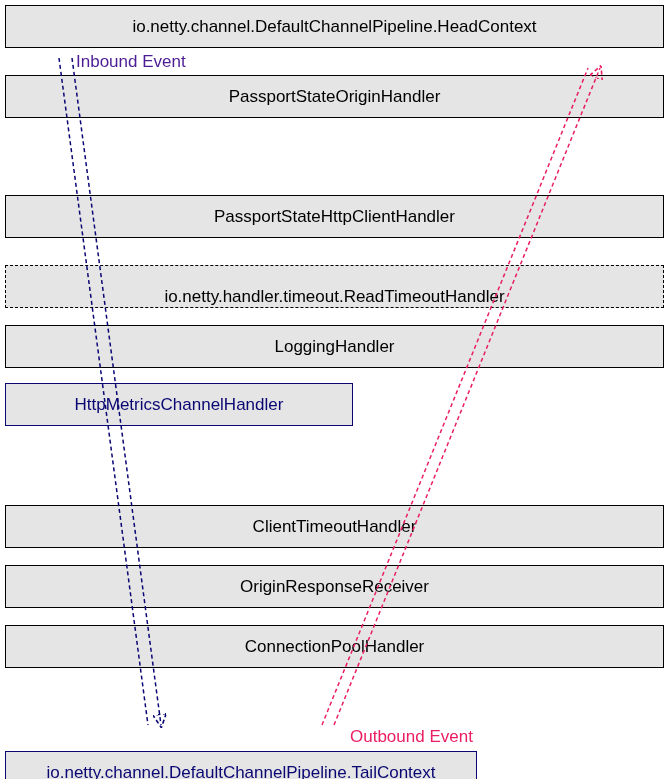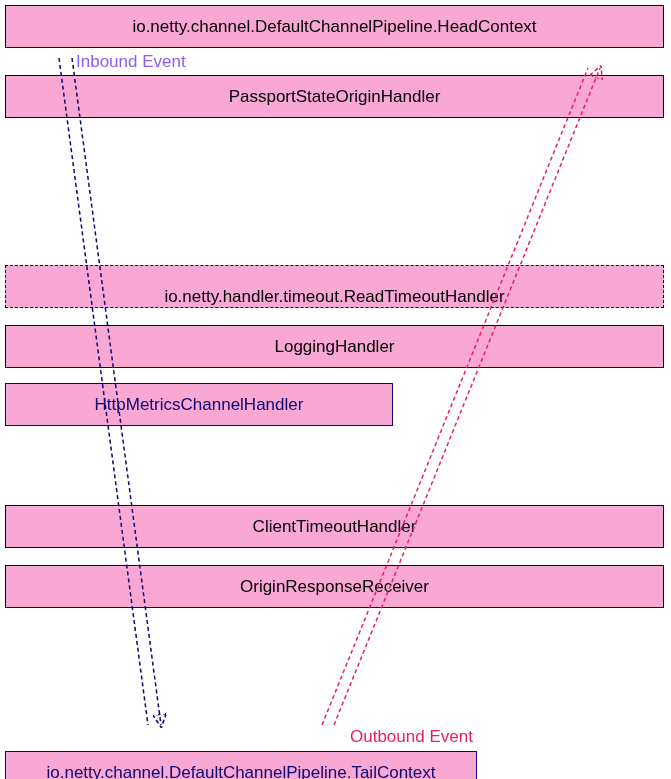--- a/index.html
+++ b/index.html
@@ -26,7 +26,7 @@
     display: flex;
     align-items: center;
     justify-content: center;
-    background: #f9a8d4;
+    background: #e5e5e5;
     box-sizing: border-box;
   }
   .box-dashed {

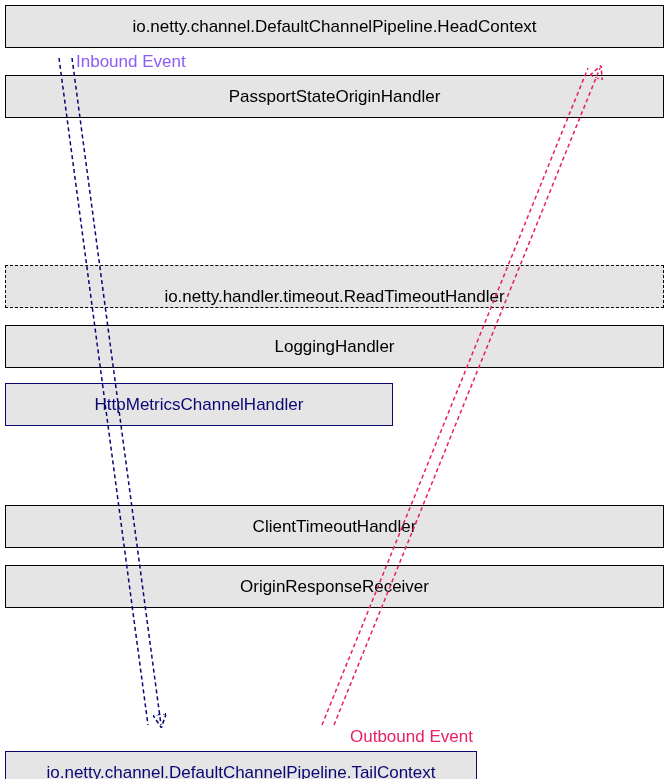--- a/index.html
+++ b/index.html
@@ -51,7 +51,7 @@
     font-size: 17px;
     white-space: nowrap;
   }
-  .label-blue { color: #8b5cf6; }
+  .label-blue { color: #4c1d95; }
   .label-pink { color: #e91e63; }
   svg.overlay {
     position: absolute;

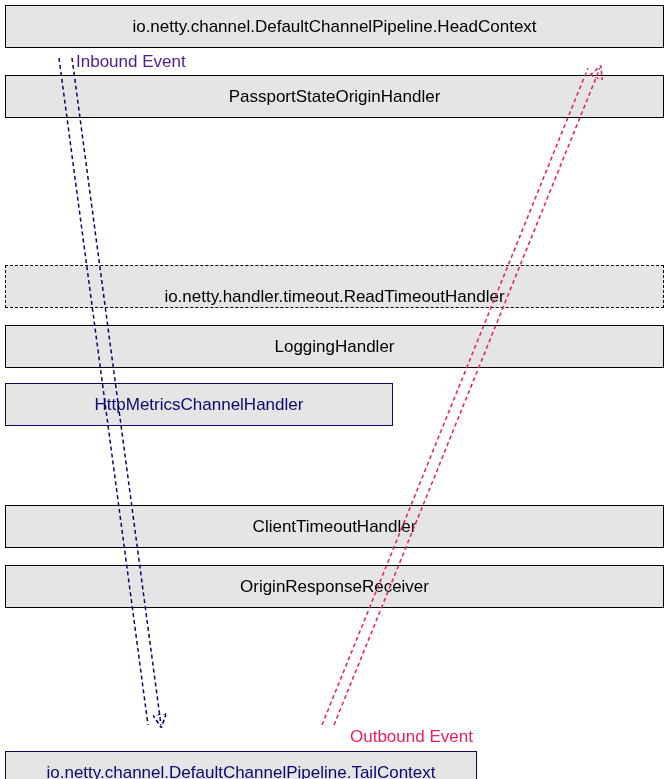--- a/index.html
+++ b/index.html
@@ -74,6 +74,9 @@
     </div>
 
 
+  <div class="box" style="top:195px">
+      <span>PassportStateHttpClientHandler</span>
+    </div>
 
   <div class="box box-dashed" style="top:265px">
       <span>io.netty.handler.timeout.ReadTimeoutHandler</span>

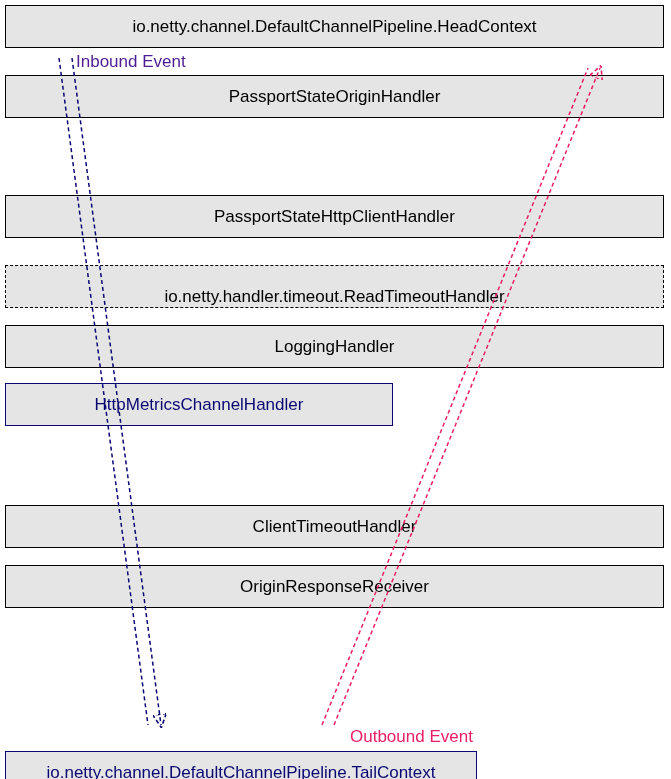--- a/index.html
+++ b/index.html
@@ -35,7 +35,7 @@
   }
   .box-blue-half {
     left: 5px;
-    width: 388px;
+    width: 348px;
     border: 1px solid #0a0773;
     color: #0a0773;
   }

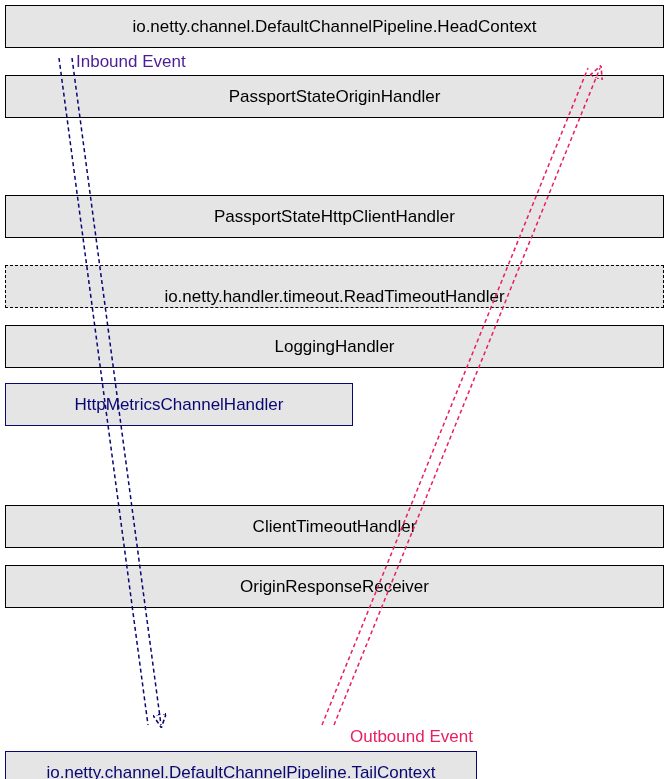--- a/index.html
+++ b/index.html
@@ -99,6 +99,9 @@
       <span>OriginResponseReceiver</span>
     </div>
 
+  <div class="box" style="top:625px">
+      <span>ConnectionPoolHandler</span>
+    </div>
 
   <div class="box box-blue-tail" style="top:732px">
       <span>io.netty.channel.DefaultChannelPipeline.TailContext</span>

